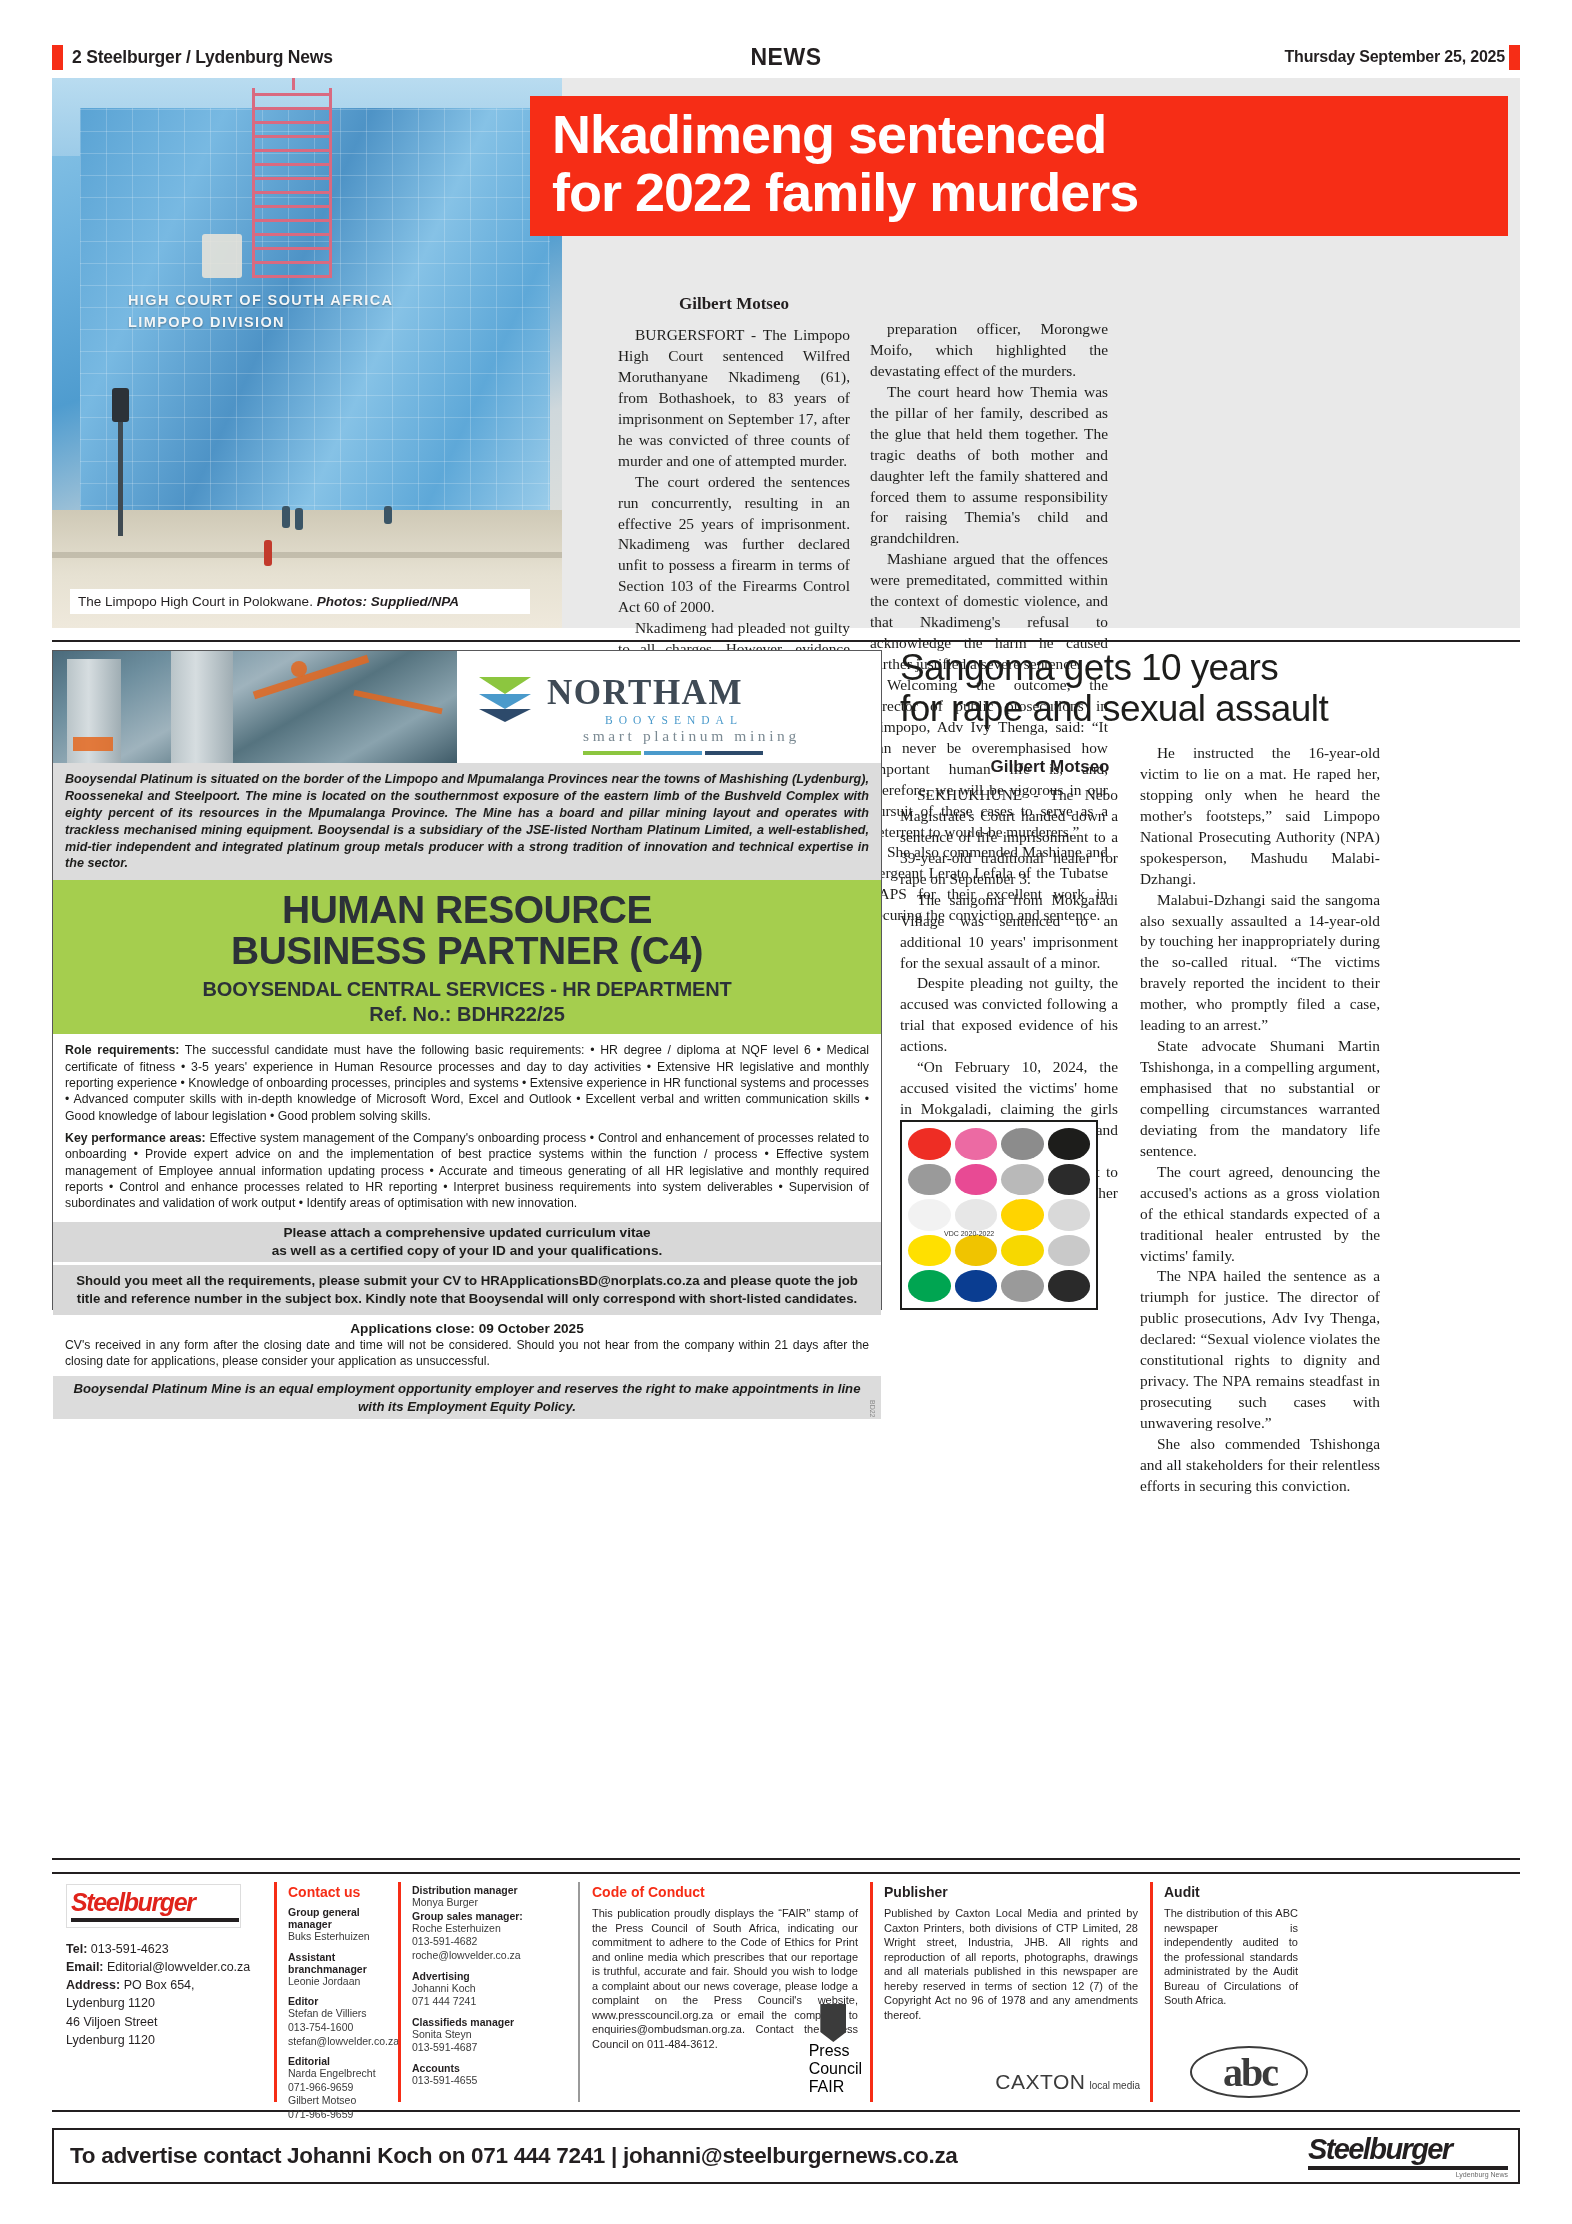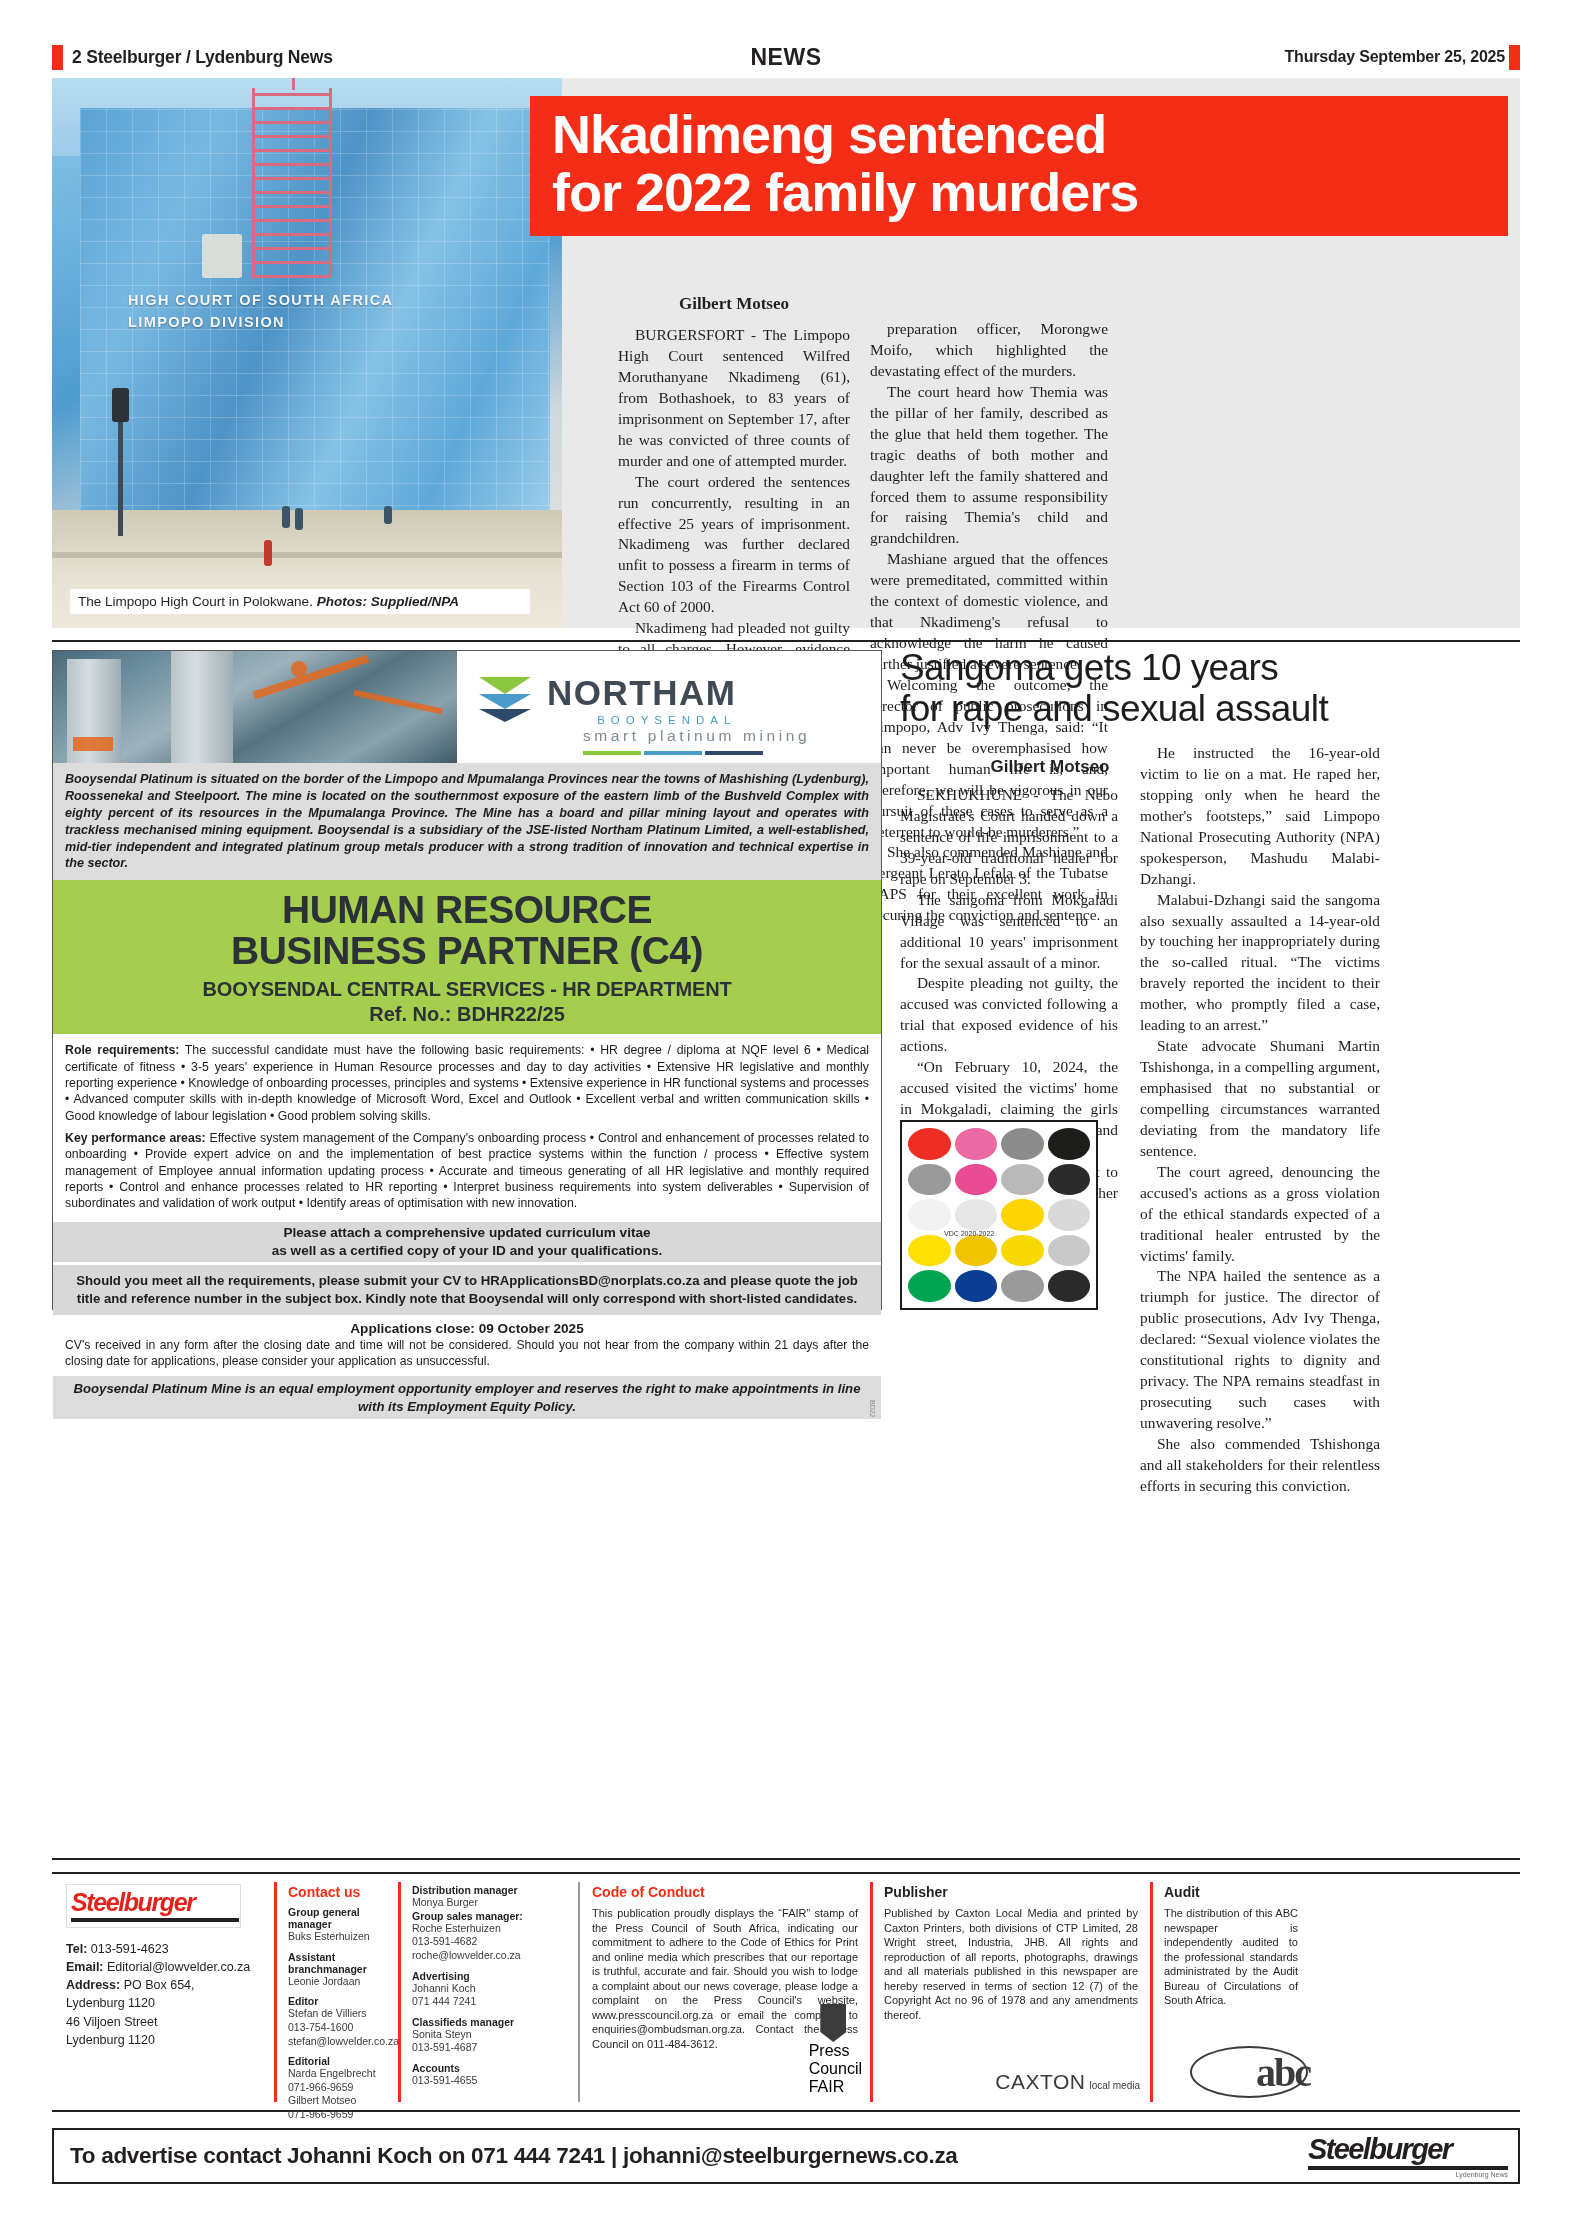--- a/index.html
+++ b/index.html
@@ -100,7 +100,7 @@
   }
   .ad-silo { position:absolute; background:linear-gradient(90deg,#b9c4c8,#d6dde0 40%,#9fadb3); }
   .ad-orange { position:absolute; background:#e4671f; opacity:.85; }
-  .ad-northam { flex:1; position:relative; background:#fff; }
+  .ad-northam { flex:1; position:relative; background:#fff;font-family:Liberation Serif, serif; }
   .nor-logo { position:absolute; left:22px; top:22px; display:flex; align-items:center; }
   .nor-chev { width:52px; height:46px; position:relative; }
   .nor-chev i { position:absolute; left:0; width:0; height:0; display:block;

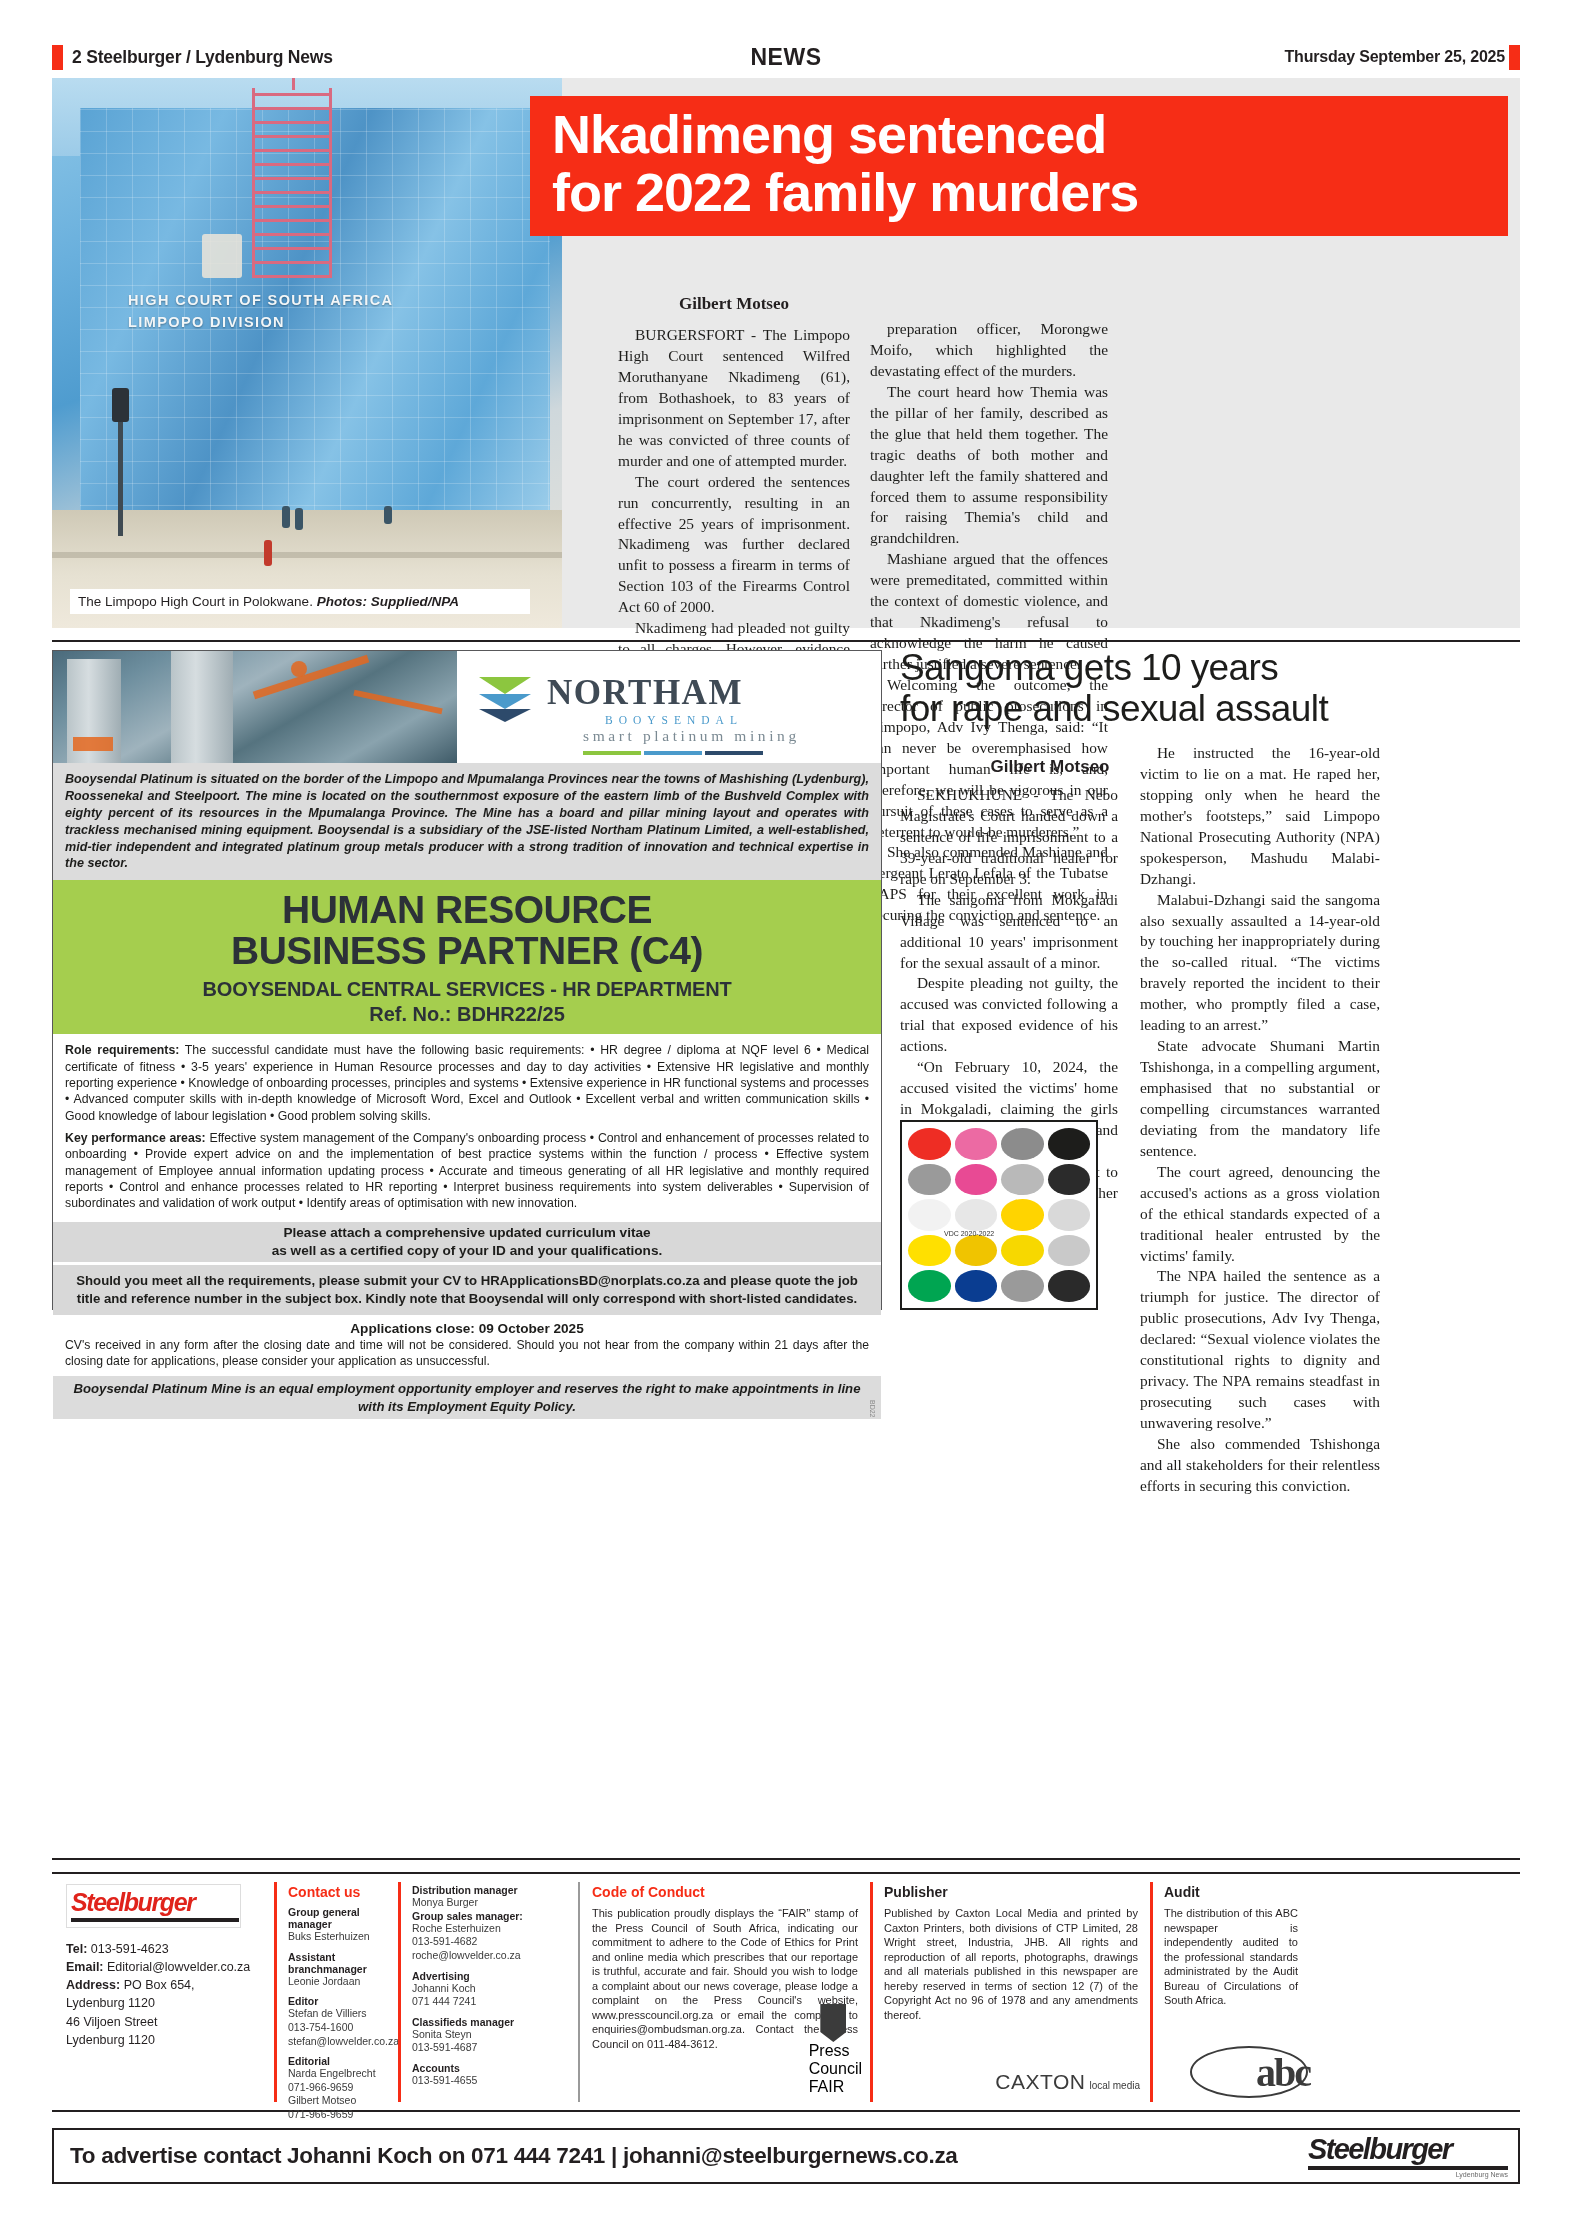--- a/index.html
+++ b/index.html
@@ -176,7 +176,7 @@
   .caxton .cx1 { font-size:21px; color:#3b3b3b; letter-spacing:0.5px;}
   .caxton .cx2 { font-size:10px; color:#3b3b3b; margin-left:4px;}
   .abc-logo { font-size:40px; font-weight:bold; color:#3b3b3b; font-family:"Liberation Serif", serif; letter-spacing:-2px; }
-  .abc-wrap { position:relative; width:120px; height:60px; display:flex; align-items:center; justify-content:flex-end; }
+  .abc-wrap { position:relative; width:120px; height:60px; display:flex; align-items:center; justify-content:center; }
   .abc-wrap .ring { position:absolute; left:0; top:4px; width:118px; height:52px; border:2px solid #3b3b3b; border-radius:50%/50%; }
 
   

